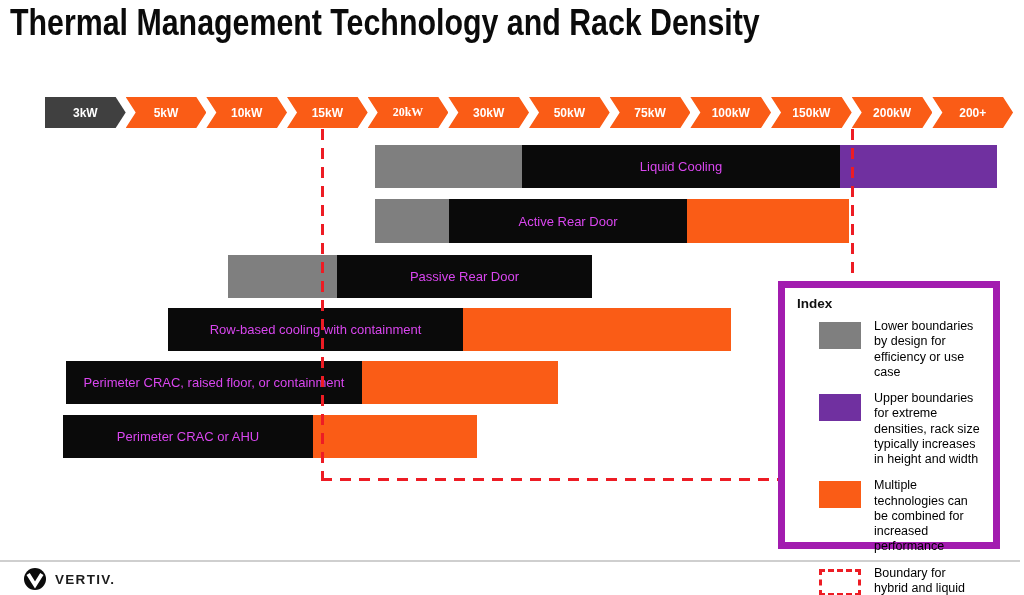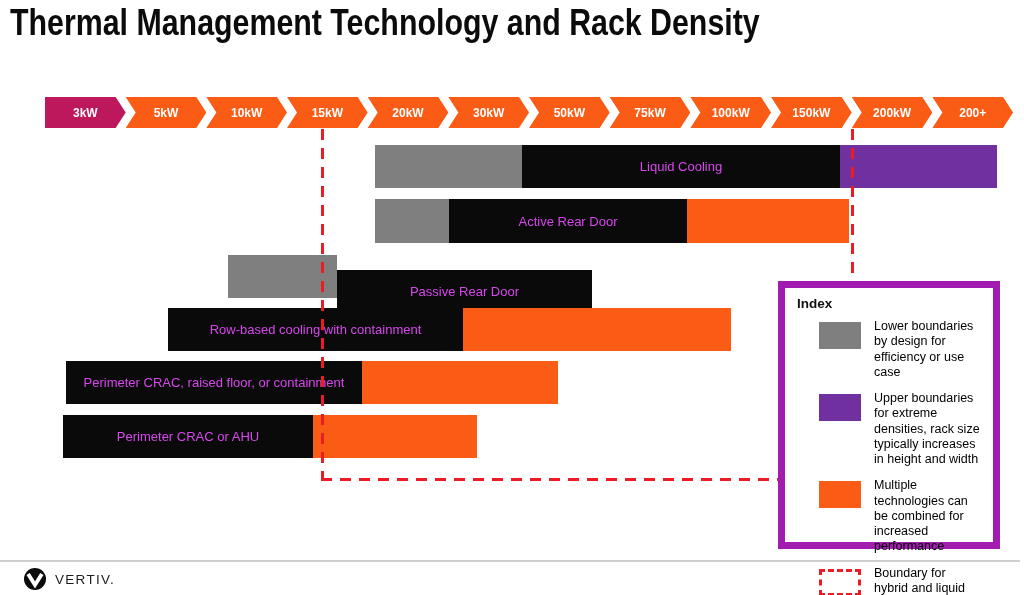--- a/index.html
+++ b/index.html
@@ -51,7 +51,7 @@
   <div class="title">Thermal Management Technology and Rack Density</div>
 
   <div class="axis">
-      <div class="chev first" style="background: #be185d;">
+      <div class="chev first" style="background: #404040;">
         <span>3kW</span>
       </div>
       <div class="chev" style="background: rgb(250, 92, 22);">

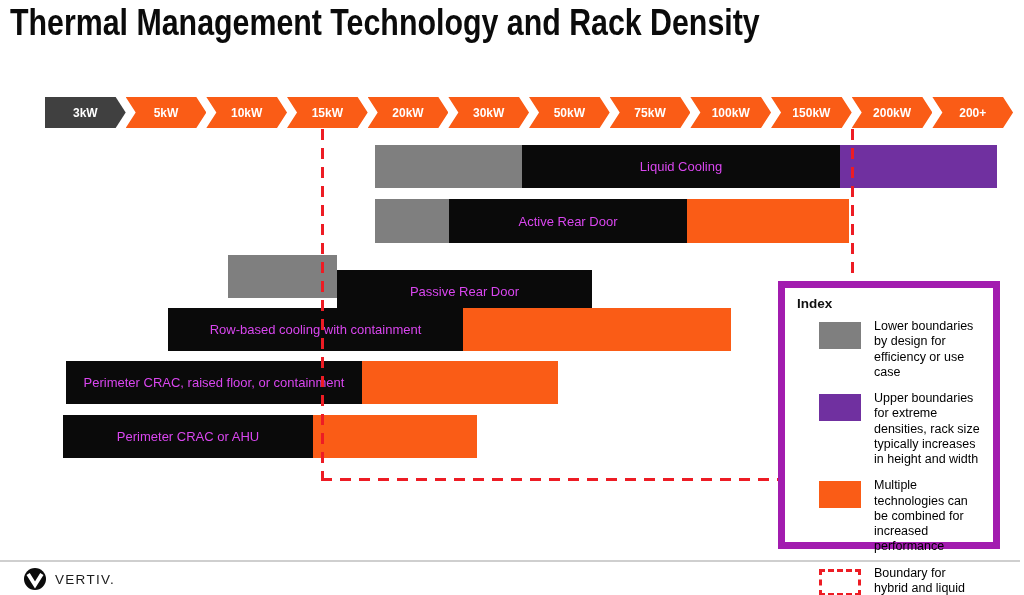--- a/index.html
+++ b/index.html
@@ -63,7 +63,7 @@
       <div class="chev" style="background: rgb(250, 92, 22);">
         <span>15kW</span>
       </div>
-      <div class="chev" style="background: rgb(250, 92, 22);">
+      <div class="chev" style="background: rgb(250, 92, 22); font-family: Liberation Serif, serif;">
         <span>20kW</span>
       </div>
       <div class="chev" style="background: rgb(250, 92, 22);">

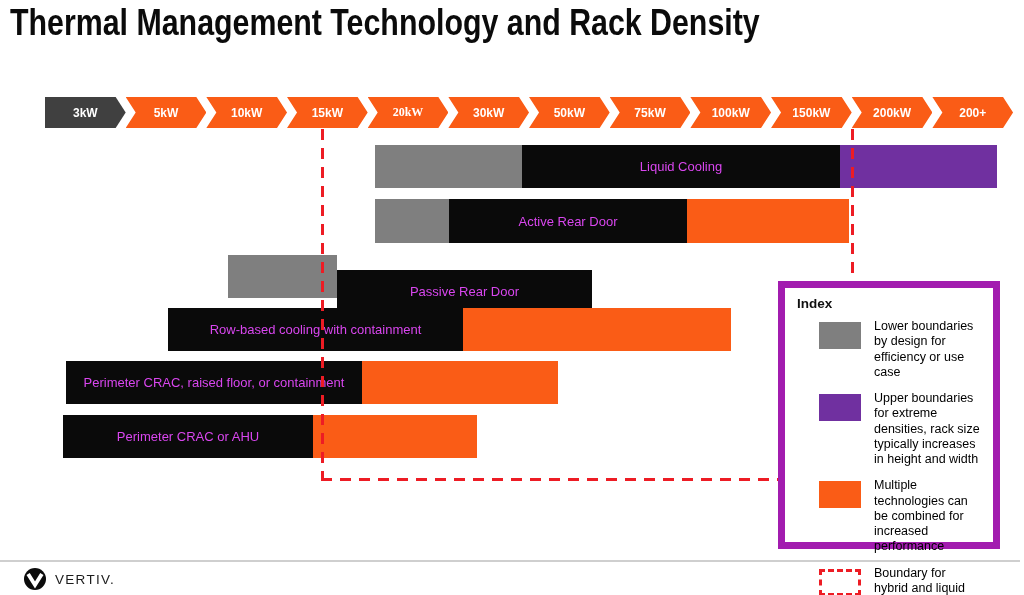--- a/index.html
+++ b/index.html
@@ -101,7 +101,7 @@
       </div>
       <div class="seg" style="left: 687px; top: 199px; width: 162px; height: 44px; background: rgb(250, 92, 22);"></div>
       <div class="seg" style="left: 228px; top: 255px; width: 109px; height: 43px; background: rgb(127, 127, 127);"></div>
-      <div class="seg" style="left: 337px; top: 270px; width: 255px; height: 43px; background: rgb(10, 10, 10);">
+      <div class="seg" style="left: 337px; top: 255px; width: 255px; height: 43px; background: rgb(10, 10, 10);">
         <span>Passive Rear Door</span>
       </div>
       <div class="seg" style="left: 168px; top: 308px; width: 295px; height: 43px; background: rgb(10, 10, 10);">

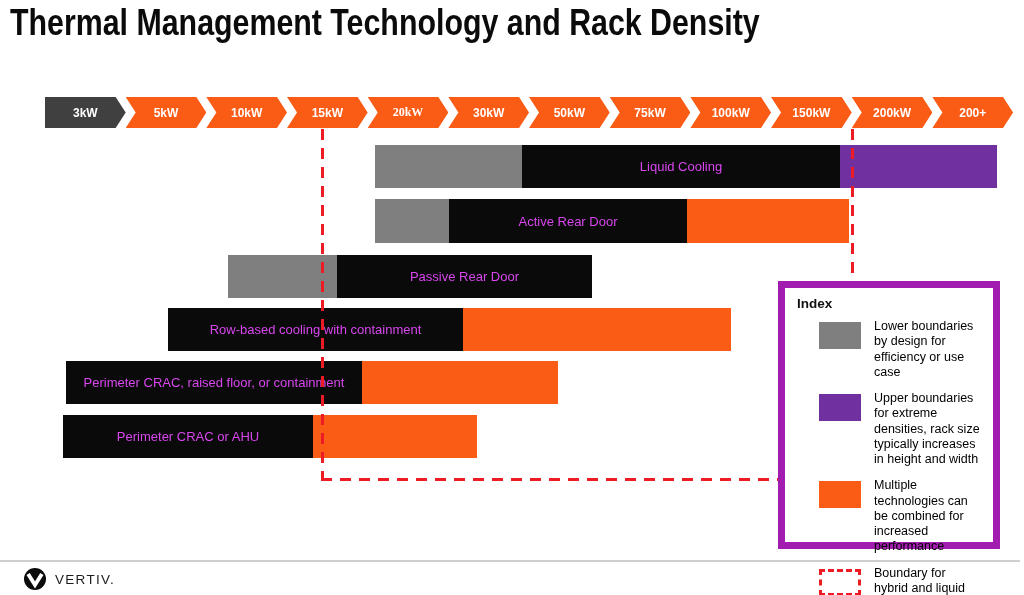--- a/index.html
+++ b/index.html
@@ -42,7 +42,7 @@
   
   .foot-line{position:absolute;left:0;top:560px;width:1024px;height:2px;background:#cfcfcf;}
   .brandbox{position:absolute;left:24px;top:568px;display:flex;align-items:center;gap:9px;}
-  .brand-text{font-size:13.5px;font-weight:400;letter-spacing:1.3px;color:#1c1c1c;}
+  .brand-text{font-size:13.5px;font-weight:700;letter-spacing:1.3px;color:#1c1c1c;}
 </style>
 </head>
 <body>

